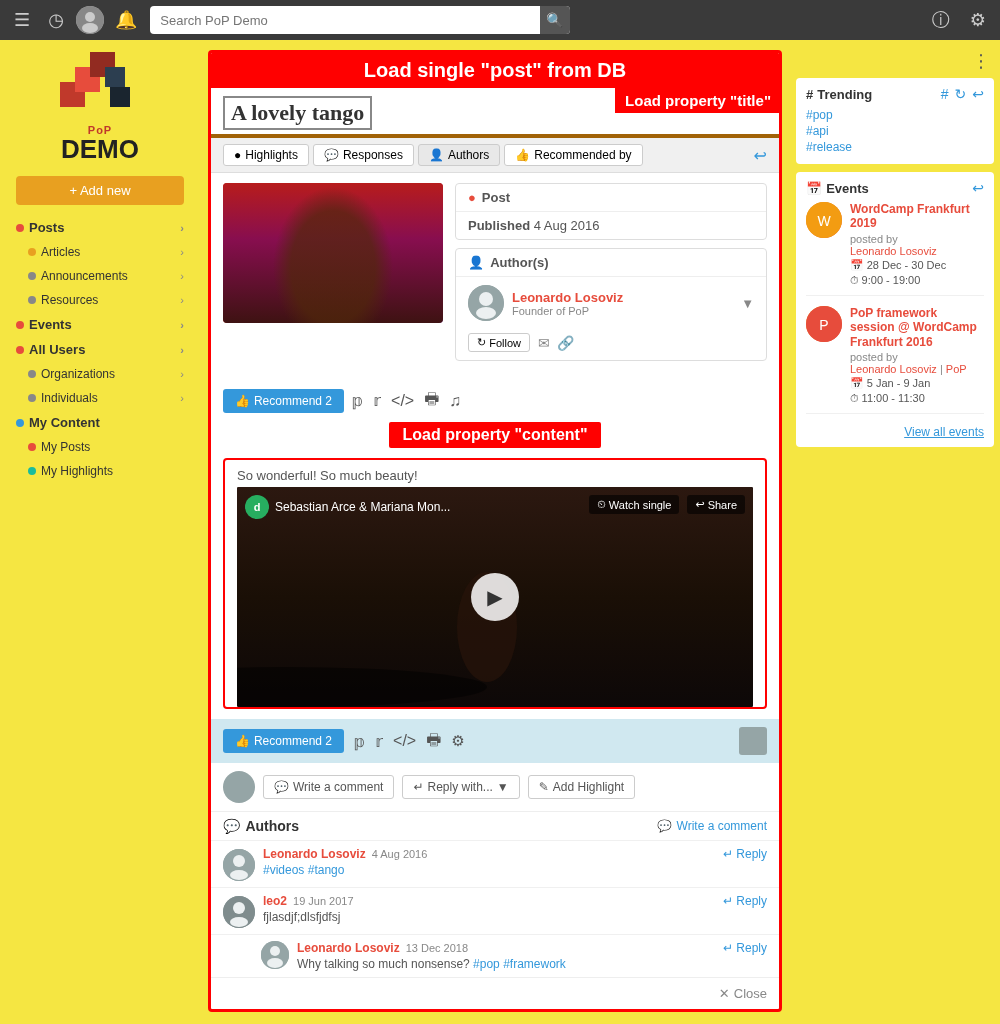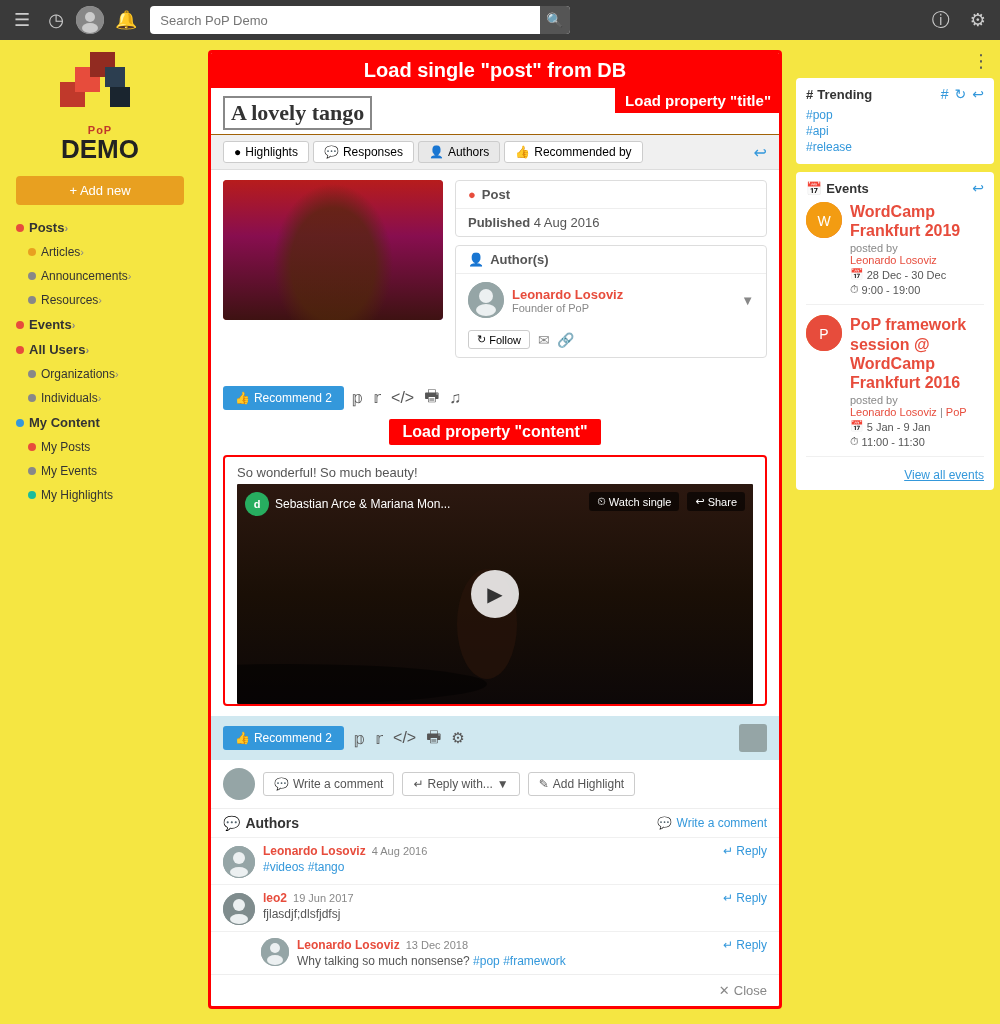--- a/index.html
+++ b/index.html
@@ -162,7 +162,7 @@
 
     .post-header {
       padding: 8px 12px 4px;
-      border-bottom: 1px solid #a16207;
+      border-bottom: 4px solid #a16207;
       display: flex;
       align-items: center;
       gap: 8px;

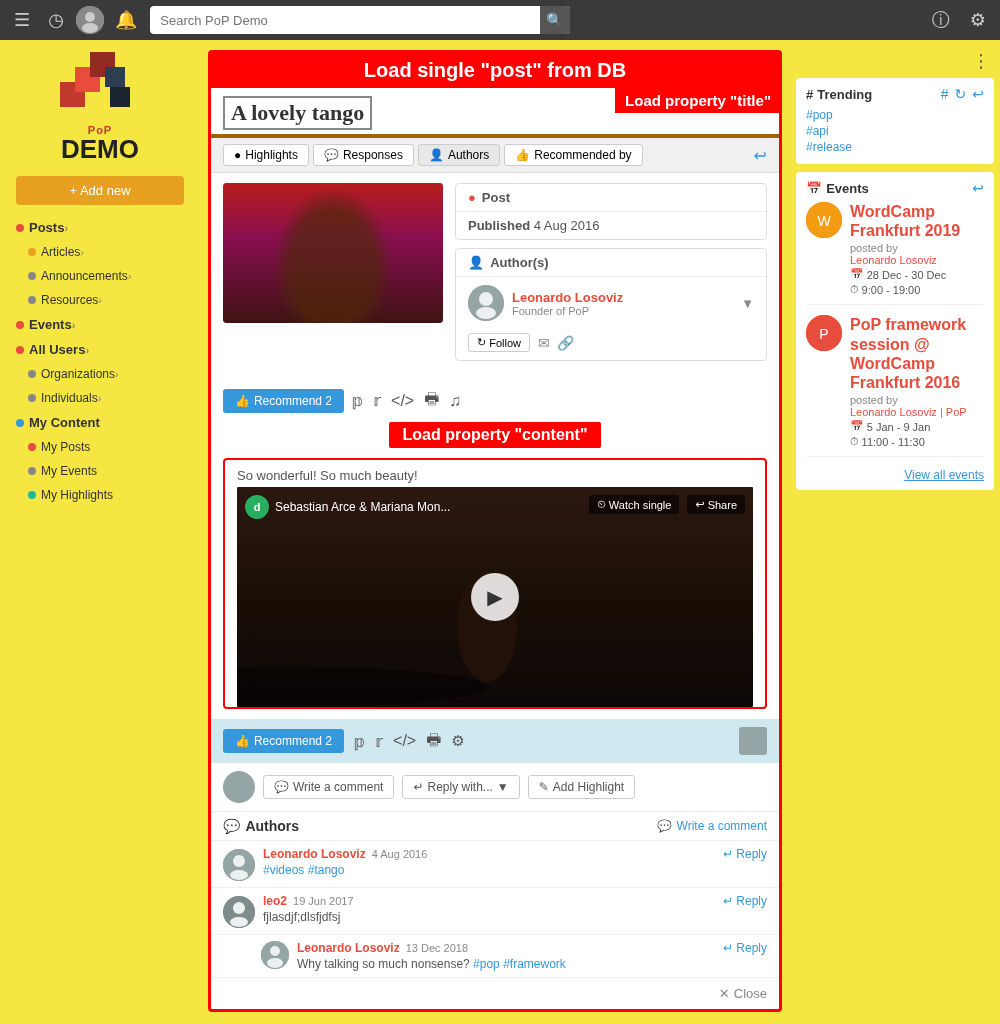--- a/index.html
+++ b/index.html
@@ -545,7 +545,7 @@
       font-size: 16px;
     }
     .event-info { flex: 1; }
-    .event-name { color: #e74c3c; font-size: 16px; font-weight: bold; cursor: pointer; line-height: 1.2; margin-bottom: 2px; }
+    .event-name { color: #e74c3c; font-size: 12px; font-weight: bold; cursor: pointer; line-height: 1.2; margin-bottom: 2px; }
     .event-posted { font-size: 11px; color: #888; }
     .event-author { color: #e74c3c; font-size: 11px; cursor: pointer; }
     .event-meta { font-size: 11px; color: #555; display: flex; align-items: center; gap: 3px; margin-top: 2px; }

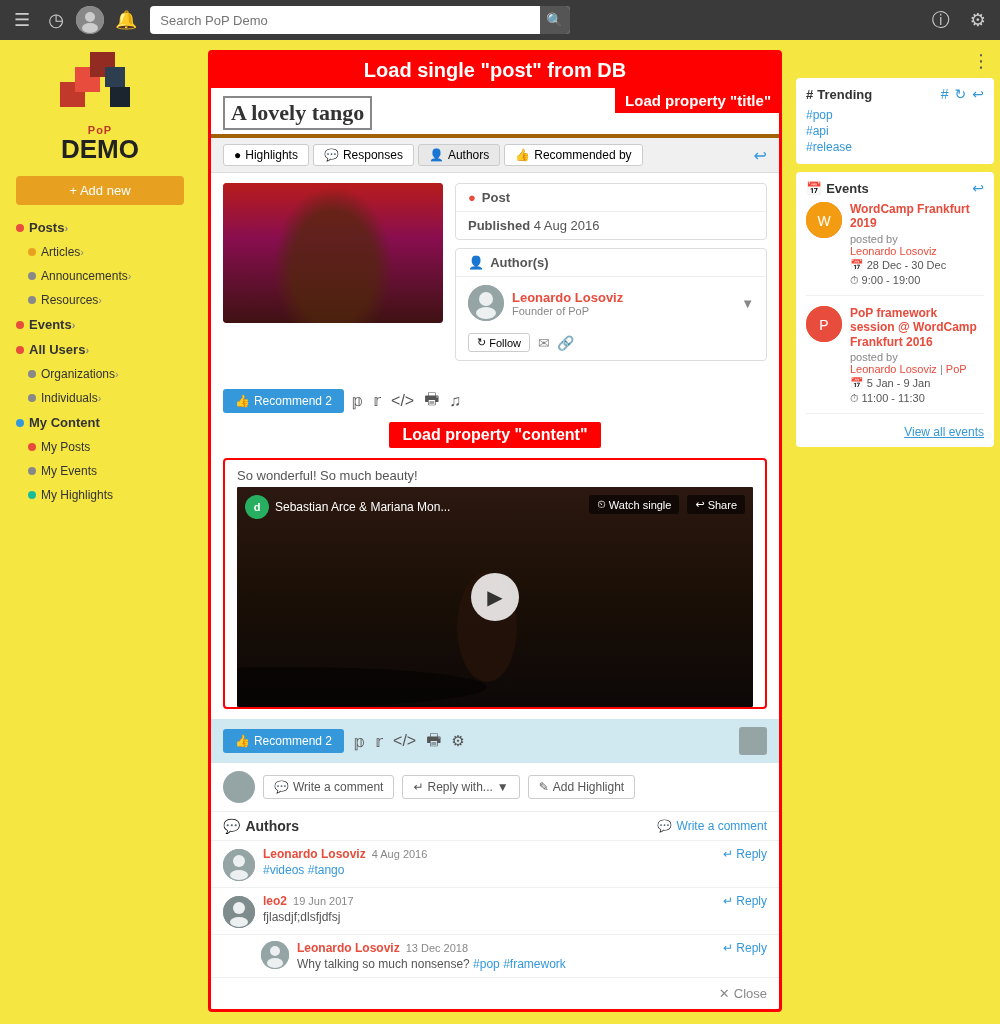--- a/index.html
+++ b/index.html
@@ -120,7 +120,7 @@
     .sidebar-item {
       display: flex;
       align-items: center;
-      justify-content: flex-start;
+      justify-content: space-between;
       padding: 5px 16px;
       cursor: pointer;
       font-size: 13px;

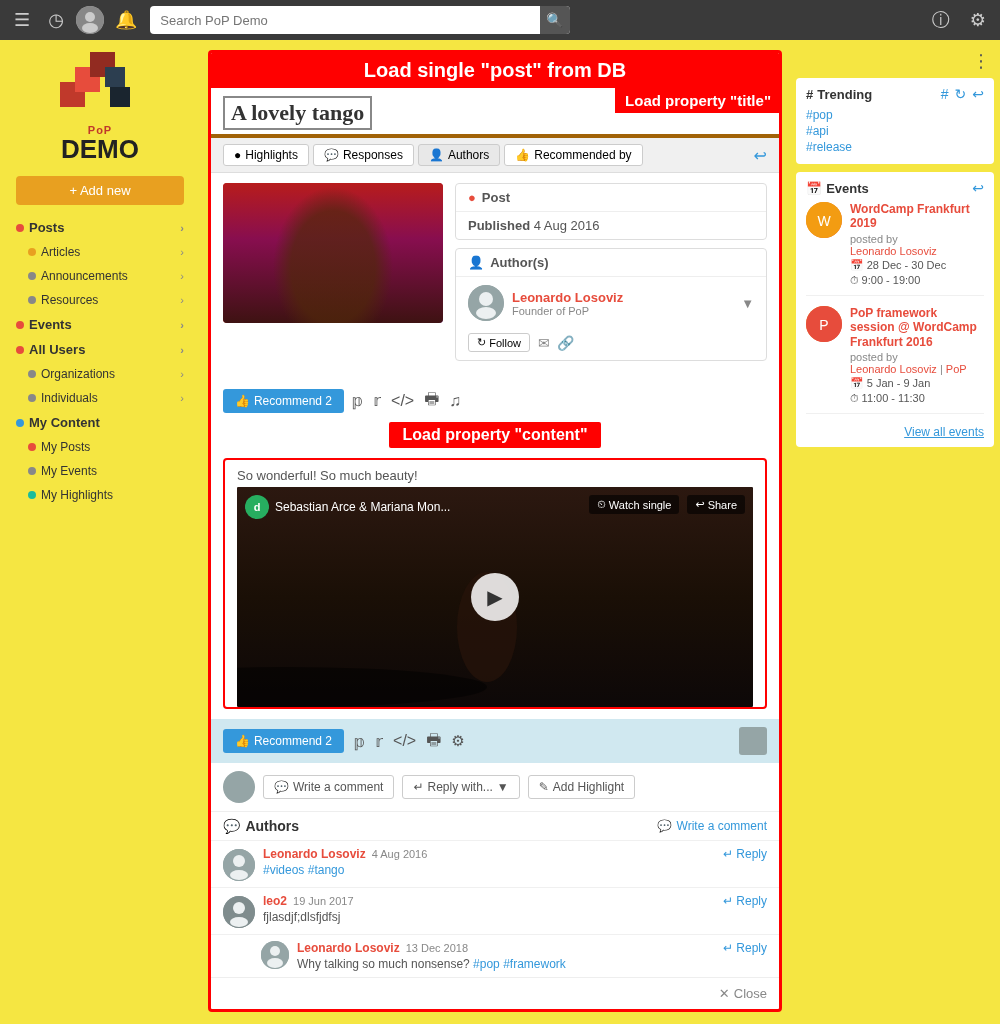--- a/index.html
+++ b/index.html
@@ -683,12 +683,6 @@
       <span class="sidebar-label-left">
         <span class="dot red"></span>
         <span>My Posts</span>
-      </span>
-    </div>
-    <div class="sidebar-item child">
-      <span class="sidebar-label-left">
-        <span class="dot gray"></span>
-        <span>My Events</span>
       </span>
     </div>
     <div class="sidebar-item child">

